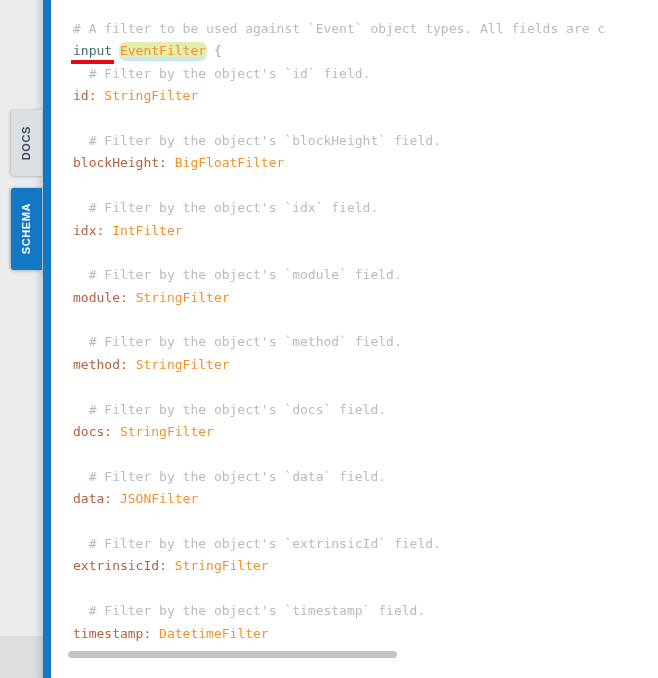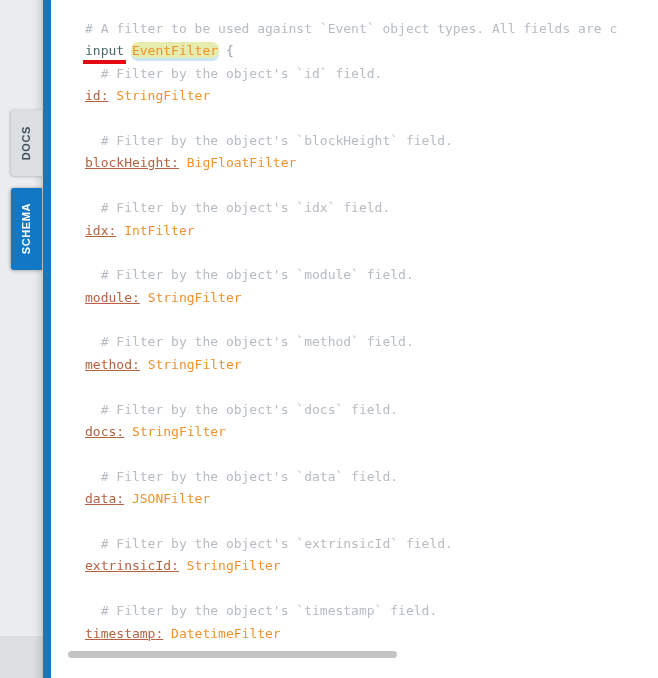--- a/index.html
+++ b/index.html
@@ -109,7 +109,7 @@
   }
   .code-scroll {
     position: absolute;
-    left: 12px;
+    left: 0;
     top: 0;
     width: 576px;
     height: 648px;

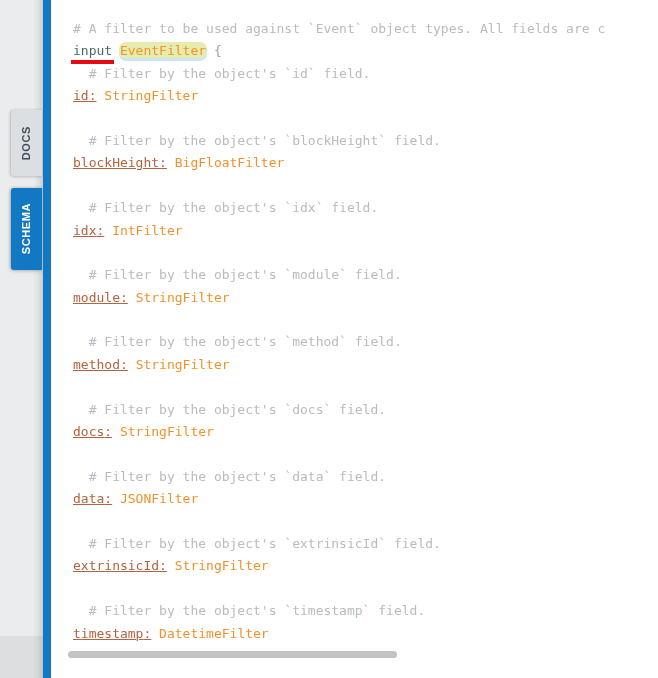--- a/index.html
+++ b/index.html
@@ -131,7 +131,7 @@
 
   .tok-comment { color: #b6bcc2; }
   .tok-keyword { color: #466c6a; }
-  .tok-field   { color: #b4623f; text-decoration: underline; }
+  .tok-field   { color: #b4623f; }
   .tok-type    { color: #f0922b; border-radius: 7px; }
   .tok-punct   { color: #9aa3ab; }
 

